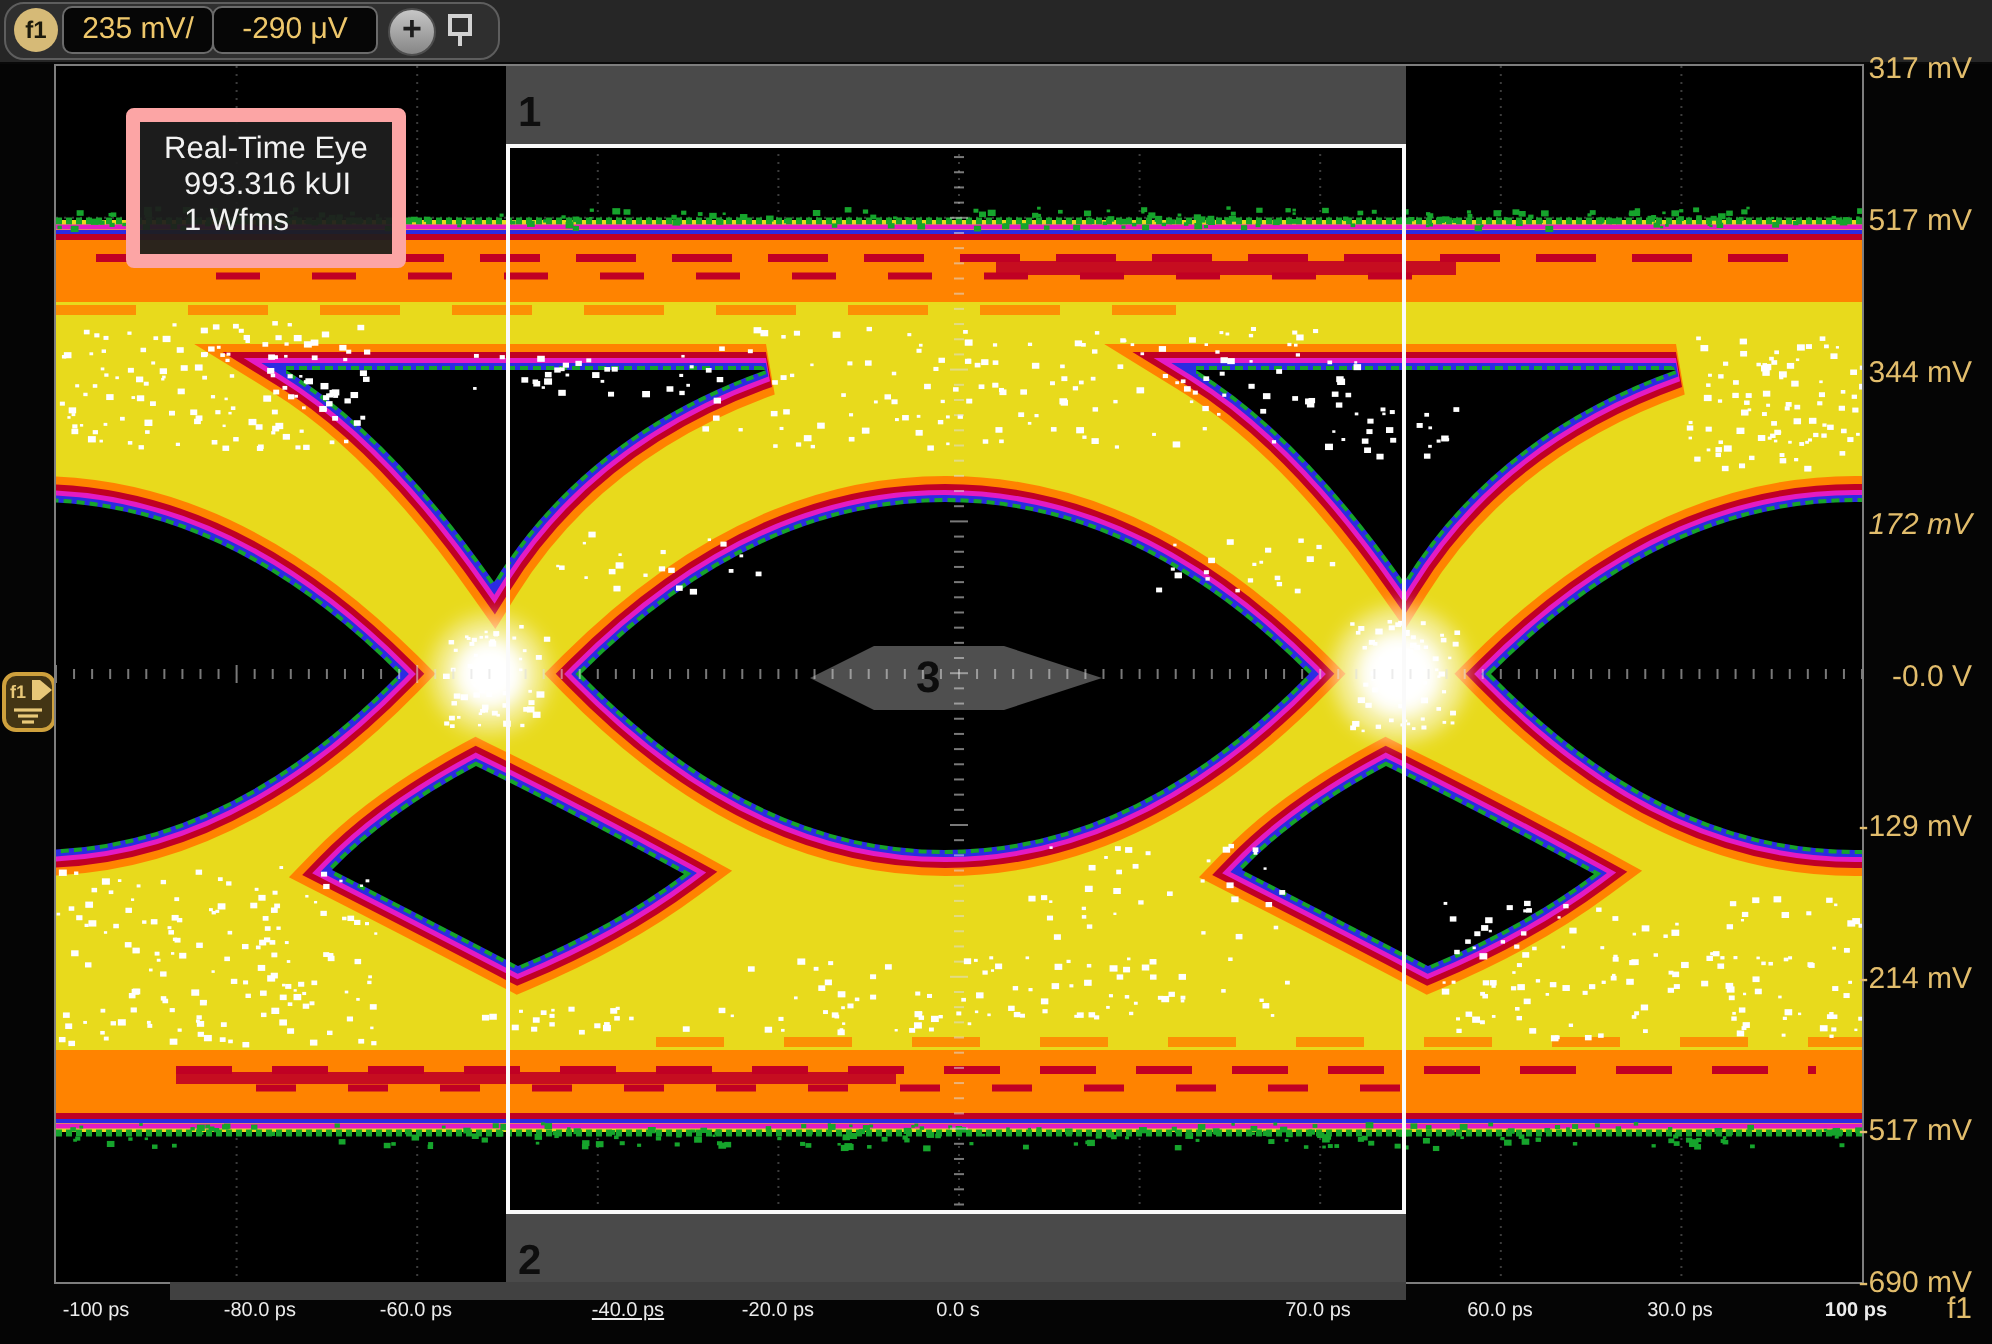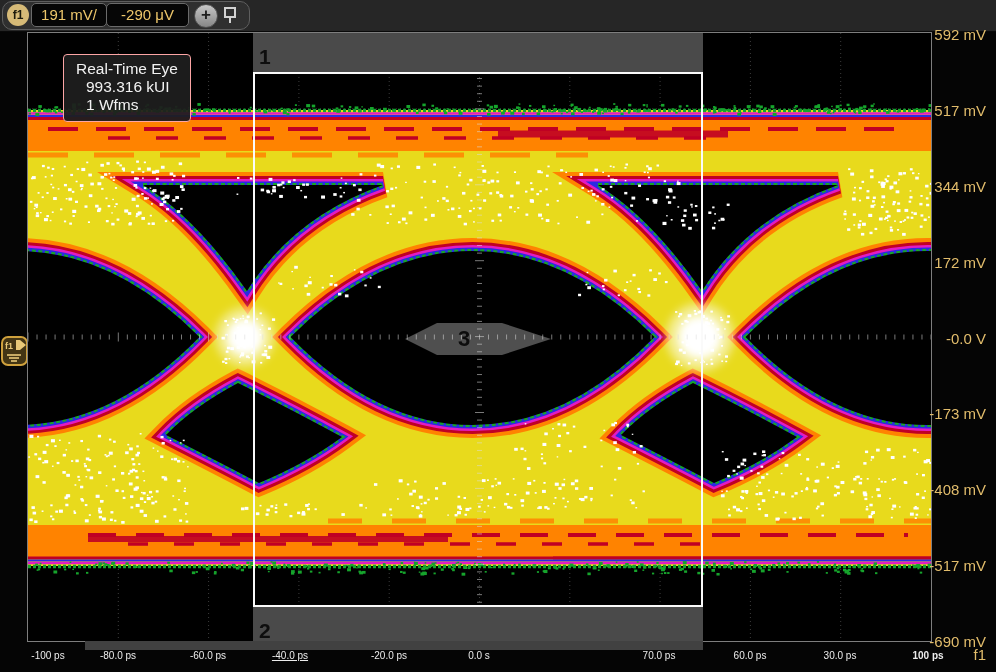--- a/index.html
+++ b/index.html
@@ -46,7 +46,7 @@
 <div class="abs" id="toolbar">
   <div class="abs" id="tb-group"></div>
   <div class="abs" id="f1-badge">f1</div>
-  <div class="abs tb-field" id="scale-field">191 mV/</div>
+  <div class="abs tb-field" id="scale-field">235 mV/</div>
   <div class="abs tb-field" id="offset-field">-290 μV</div>
   <div class="abs" id="plus-btn">+</div>
   <svg class="abs" style="left:222px;top:6px" width="18" height="19">

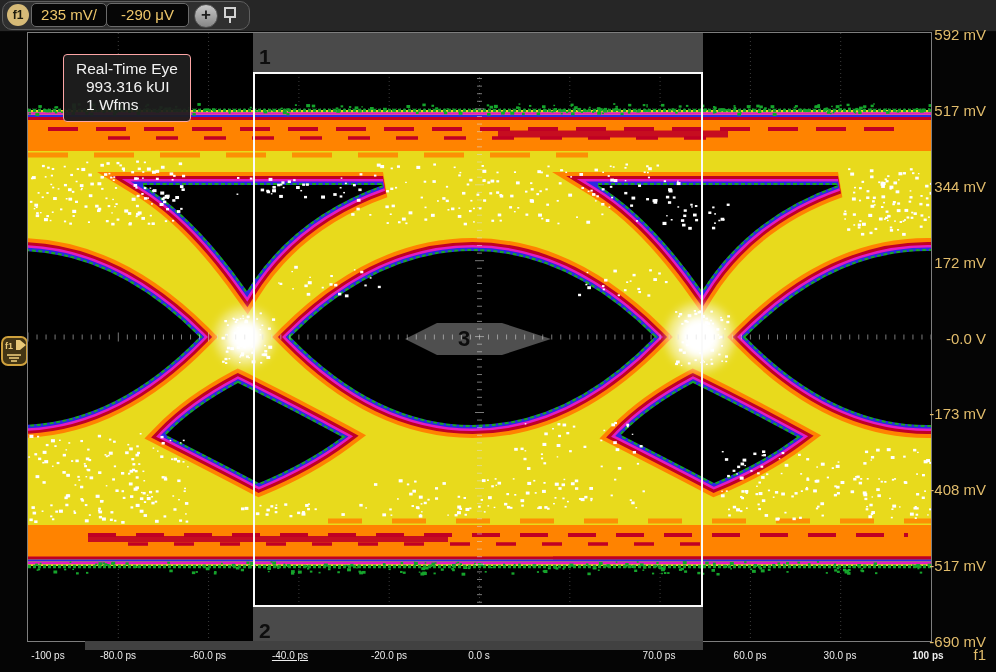--- a/index.html
+++ b/index.html
@@ -1779,7 +1779,7 @@
 <div class="abs" id="bottom-strip"></div>
 <div class="abs" id="xsrc">f1</div>
 
-<div class="abs ylab" style="top: 25px;">592 mV</div>
+<div class="abs ylab" style="top: 25px;">317 mV</div>
 <div class="abs ylab" style="top: 100.875px;">517 mV</div>
 <div class="abs ylab" style="top: 176.75px;">344 mV</div>
 <div class="abs ylab" style="top: 252.625px;">172 mV</div>

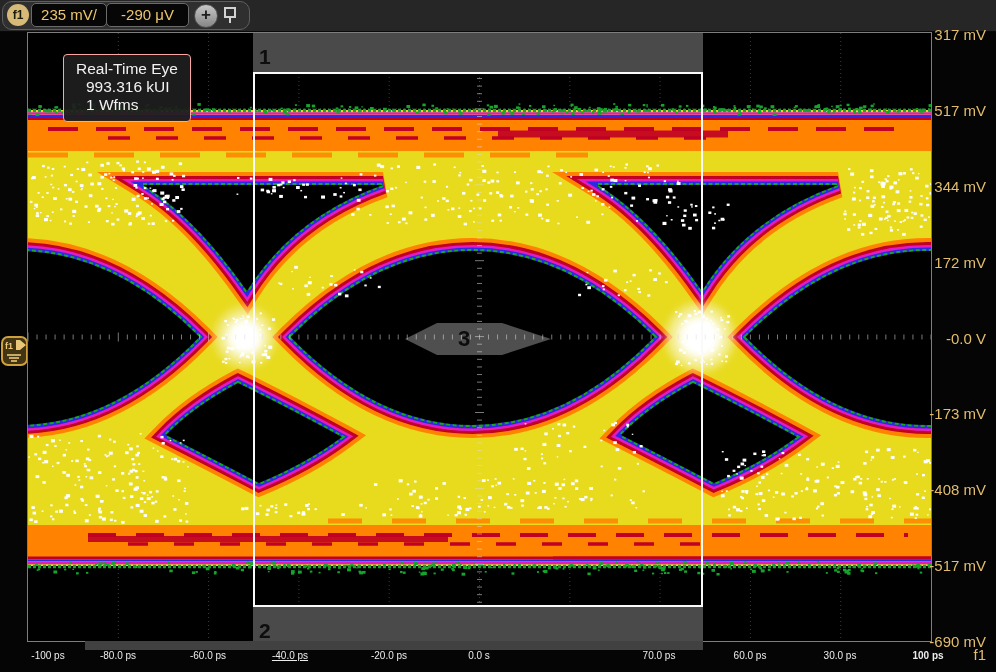--- a/index.html
+++ b/index.html
@@ -29,7 +29,7 @@
   #mask2{left:231px;top:586px;z-index:5;}
   #mask3{left:430px;top:293px;font-size:22px;color:#0d0d0d;font-weight:bold;z-index:3;}
   
-  #infobox{left:63px;top:54px;background:rgba(30,30,30,.94);border:1px solid #fca5a5;border-radius:4px;
+  #infobox{left:63px;top:54px;background:rgba(30,30,30,.94);border:7px solid #fca5a5;border-radius:4px;
     padding:5px 12px 7px 12px;color:#f2f2f2;font-size:15.5px;line-height:18px;z-index:6;}
   #infobox .ind{padding-left:10px;}
   

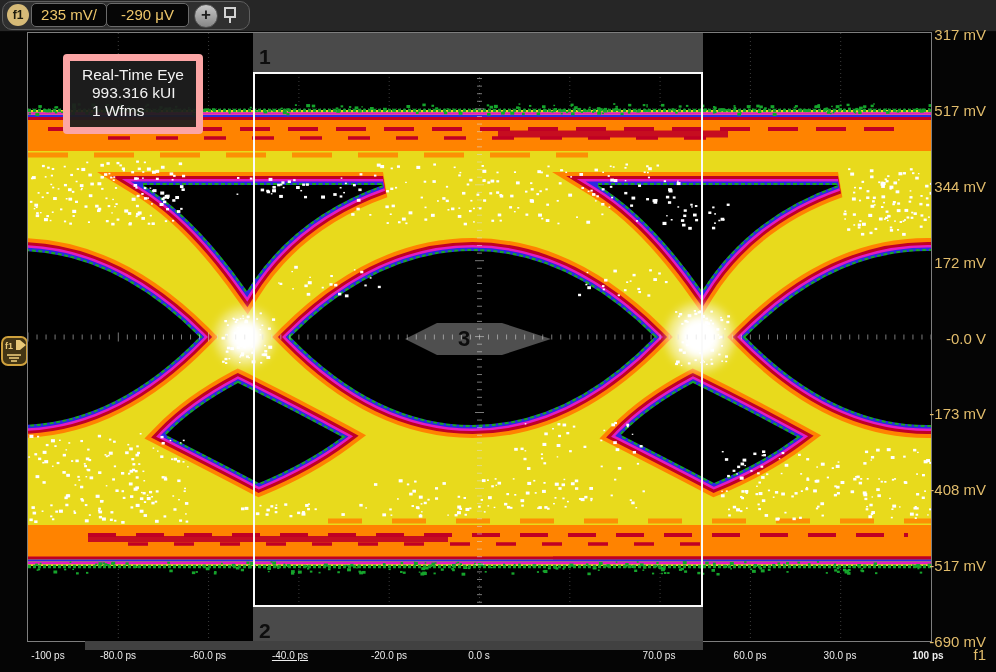--- a/index.html
+++ b/index.html
@@ -1782,7 +1782,7 @@
 <div class="abs ylab" style="top: 25px;">317 mV</div>
 <div class="abs ylab" style="top: 100.875px;">517 mV</div>
 <div class="abs ylab" style="top: 176.75px;">344 mV</div>
-<div class="abs ylab" style="top: 252.625px;">172 mV</div>
+<div class="abs ylab" style="top: 252.625px; font-style: italic;">172 mV</div>
 <div class="abs ylab" style="top: 328.5px;">-0.0 V</div>
 <div class="abs ylab" style="top: 404.375px;">-173 mV</div>
 <div class="abs ylab" style="top: 480.25px;">-408 mV</div>

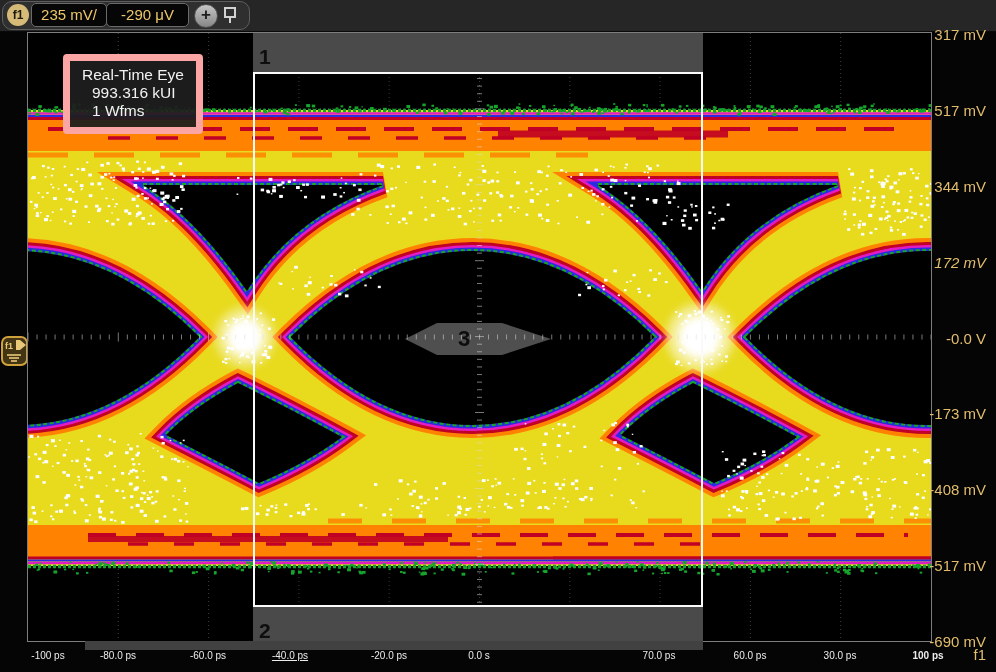--- a/index.html
+++ b/index.html
@@ -1784,7 +1784,7 @@
 <div class="abs ylab" style="top: 176.75px;">344 mV</div>
 <div class="abs ylab" style="top: 252.625px; font-style: italic;">172 mV</div>
 <div class="abs ylab" style="top: 328.5px;">-0.0 V</div>
-<div class="abs ylab" style="top: 404.375px;">-173 mV</div>
+<div class="abs ylab" style="top: 404.375px;">-129 mV</div>
 <div class="abs ylab" style="top: 480.25px;">-408 mV</div>
 <div class="abs ylab" style="top: 556.125px;">-517 mV</div>
 <div class="abs ylab" style="top: 632px;">-690 mV</div>

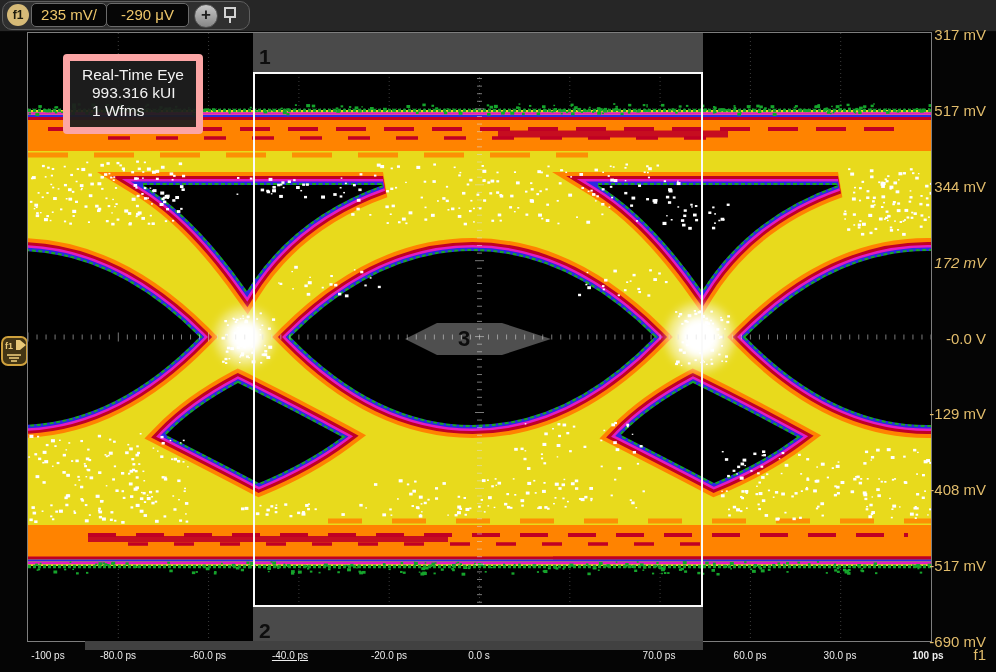--- a/index.html
+++ b/index.html
@@ -1785,7 +1785,7 @@
 <div class="abs ylab" style="top: 252.625px; font-style: italic;">172 mV</div>
 <div class="abs ylab" style="top: 328.5px;">-0.0 V</div>
 <div class="abs ylab" style="top: 404.375px;">-129 mV</div>
-<div class="abs ylab" style="top: 480.25px;">-408 mV</div>
+<div class="abs ylab" style="top: 480.25px;">-214 mV</div>
 <div class="abs ylab" style="top: 556.125px;">-517 mV</div>
 <div class="abs ylab" style="top: 632px;">-690 mV</div>
 <div class="abs xlab" style="left: 6px;">-100 ps</div>

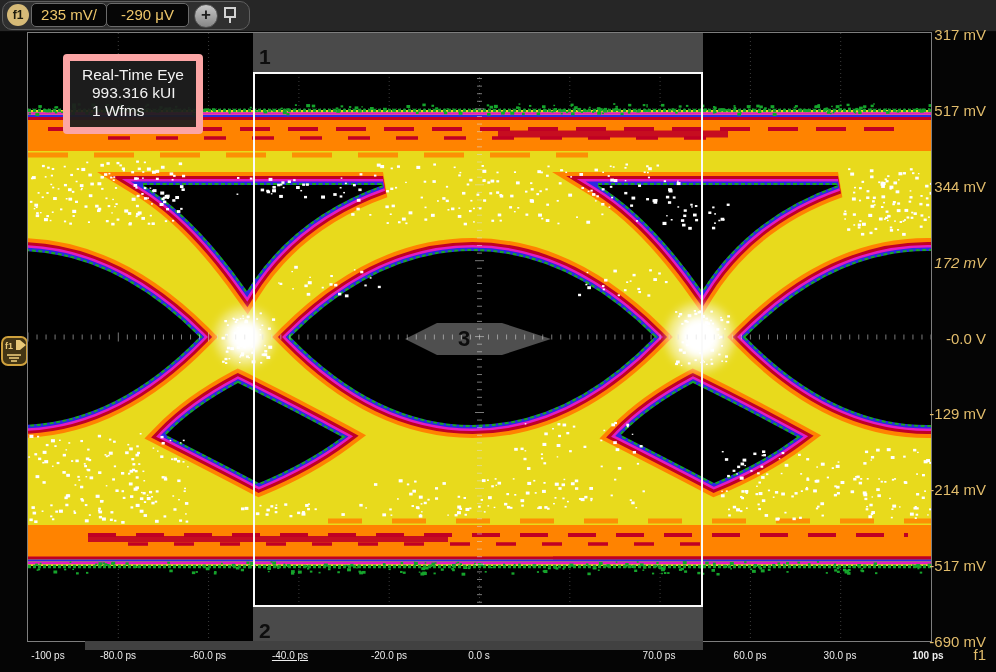--- a/index.html
+++ b/index.html
@@ -1789,7 +1789,7 @@
 <div class="abs ylab" style="top: 556.125px;">-517 mV</div>
 <div class="abs ylab" style="top: 632px;">-690 mV</div>
 <div class="abs xlab" style="left: 6px;">-100 ps</div>
-<div class="abs xlab" style="left: 76px;">-80.0 ps</div>
+<div class="abs xlab" style="left: 64px; text-align: right;">-80.0 ps</div>
 <div class="abs xlab" style="left: 166px;">-60.0 ps</div>
 <div class="abs xlab" style="left: 248px; text-decoration: underline;">-40.0 ps</div>
 <div class="abs xlab" style="left: 347px;">-20.0 ps</div>

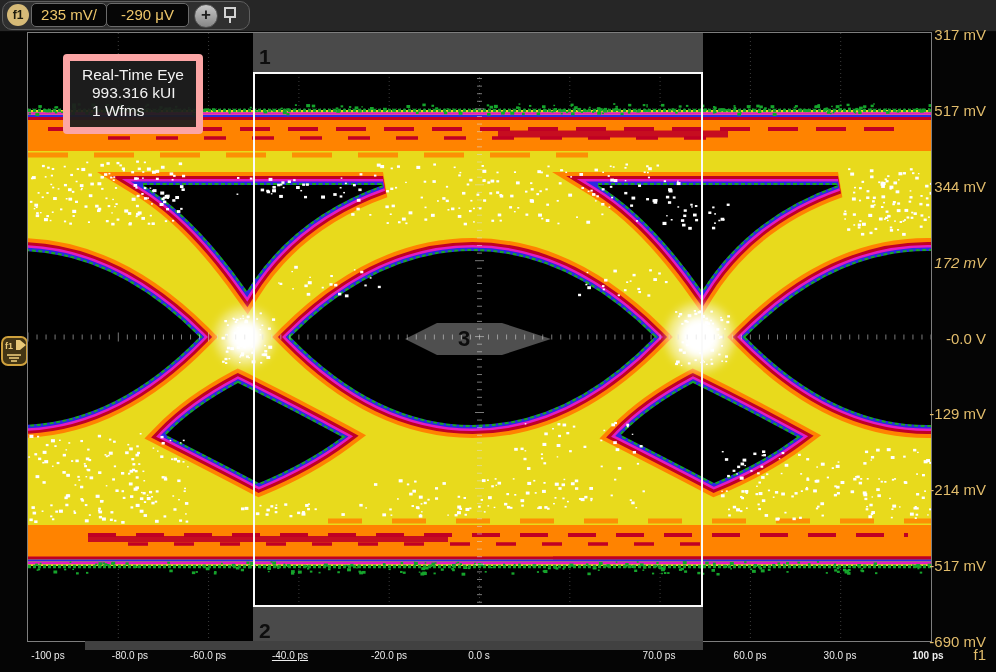--- a/index.html
+++ b/index.html
@@ -1791,7 +1791,7 @@
 <div class="abs xlab" style="left: 6px;">-100 ps</div>
 <div class="abs xlab" style="left: 64px; text-align: right;">-80.0 ps</div>
 <div class="abs xlab" style="left: 166px;">-60.0 ps</div>
-<div class="abs xlab" style="left: 248px; text-decoration: underline;">-40.0 ps</div>
+<div class="abs xlab" style="left: 272px; text-decoration: underline;">-40.0 ps</div>
 <div class="abs xlab" style="left: 347px;">-20.0 ps</div>
 <div class="abs xlab" style="left: 437px;">0.0 s</div>
 <div class="abs xlab" style="left: 541px; margin-top: 23px;">20.0 ps</div>

